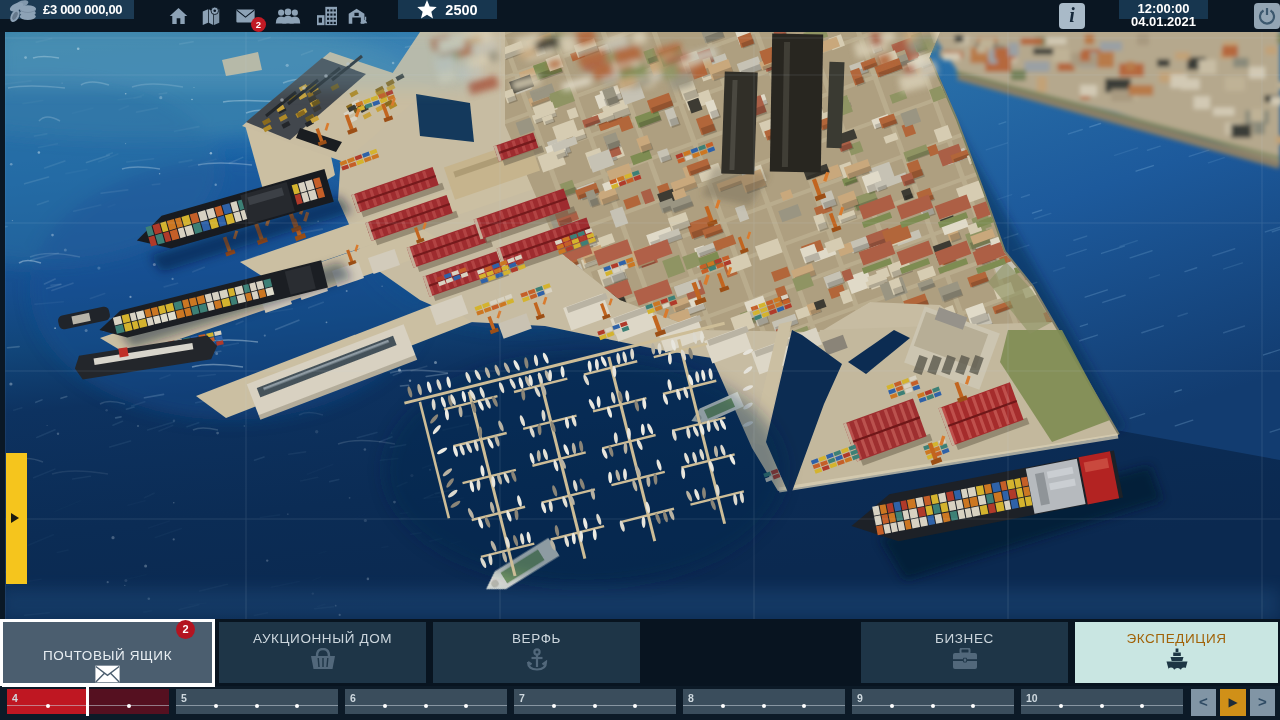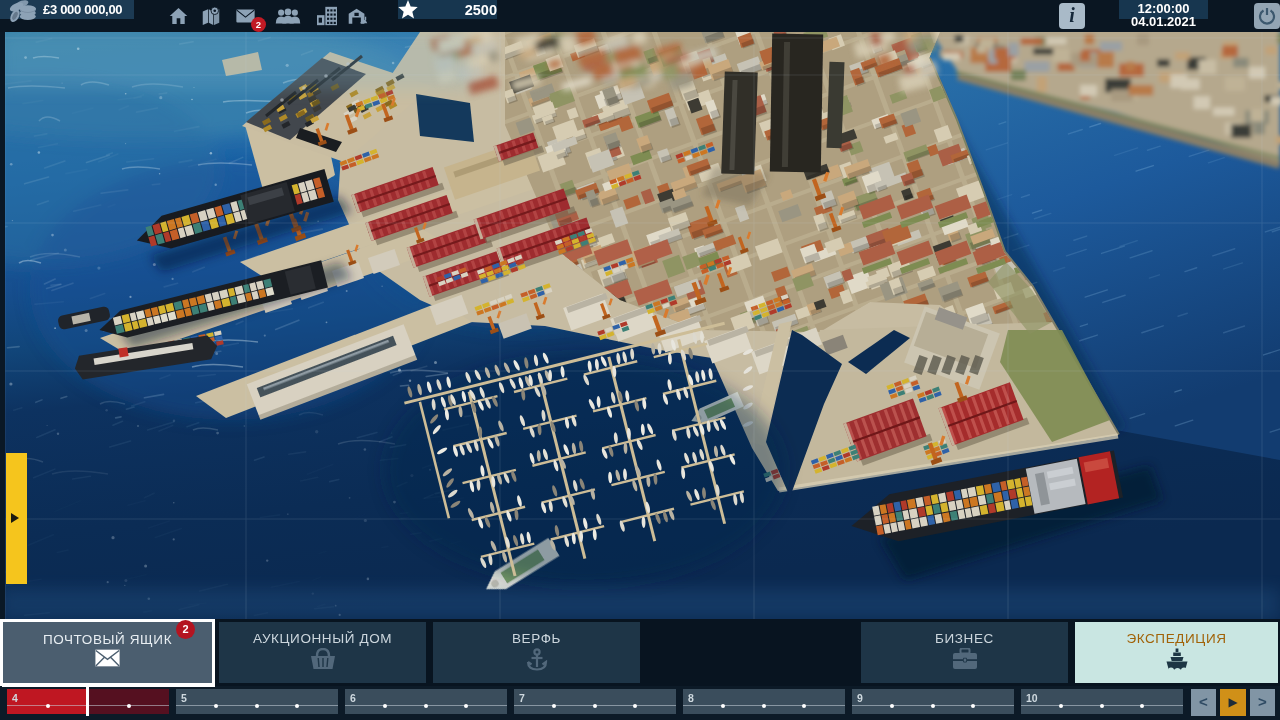--- a/index.html
+++ b/index.html
@@ -9,7 +9,7 @@
 #money { left:0; width:134px; display:flex; align-items:center; white-space:nowrap; }
 #money svg { margin-left:7px; margin-top:2px; flex:none; }
 #money span { color:#fff; font-size:13px; font-weight:bold; margin-left:4px; letter-spacing:-0.3px; }
-#starp { left:398px; width:99px; background:#17364f; display:flex; align-items:center; justify-content:space-between; }
+#starp { left:398px; width:99px; background:#17364f; display:flex; align-items:center; justify-content:center; }
 #starp span { color:#fff; font-size:14.5px; font-weight:bold; margin-left:8px; }
 .ticon { position:absolute; top:4px; }
 #badge-mail { position:absolute; left:251px; top:17px; width:15px; height:15px; border-radius:50%; background:#c11a24; color:#fff; font-size:9.5px; font-weight:bold; text-align:center; line-height:15px; }

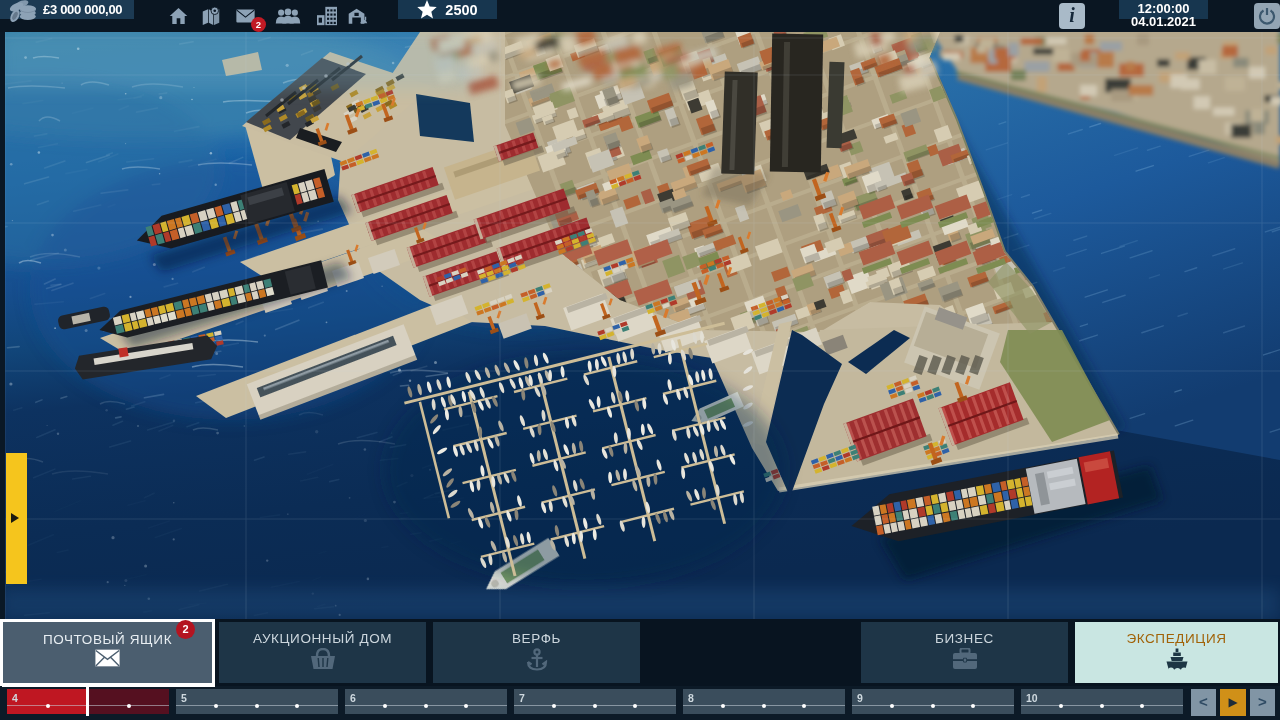--- a/index.html
+++ b/index.html
@@ -2287,7 +2287,7 @@
 
 <div id="btnrow">
  <div class="bbtn" style="left:0px; top:0px; width:215px; height:67px; background:#4b5e6f; border:3px solid #fff; color:#e8eef2;">
-   <div class="lbl" style="margin-top:10px">ПОЧТОВЫЙ ЯЩИК</div>
+   <div class="lbl" style="margin-top:26px">ПОЧТОВЫЙ ЯЩИК</div>
    <div class="ic"><svg width="25" height="18" viewBox="0 0 30 21">
             <rect x="0.5" y="0.5" width="29" height="20" fill="#ffffff"></rect>
             <path d="M1 1.5 L15 12 L29 1.5 M1 20 L11 10 M29 20 L19 10" stroke="#4b5e6f" stroke-width="1.7" fill="none"></path>

